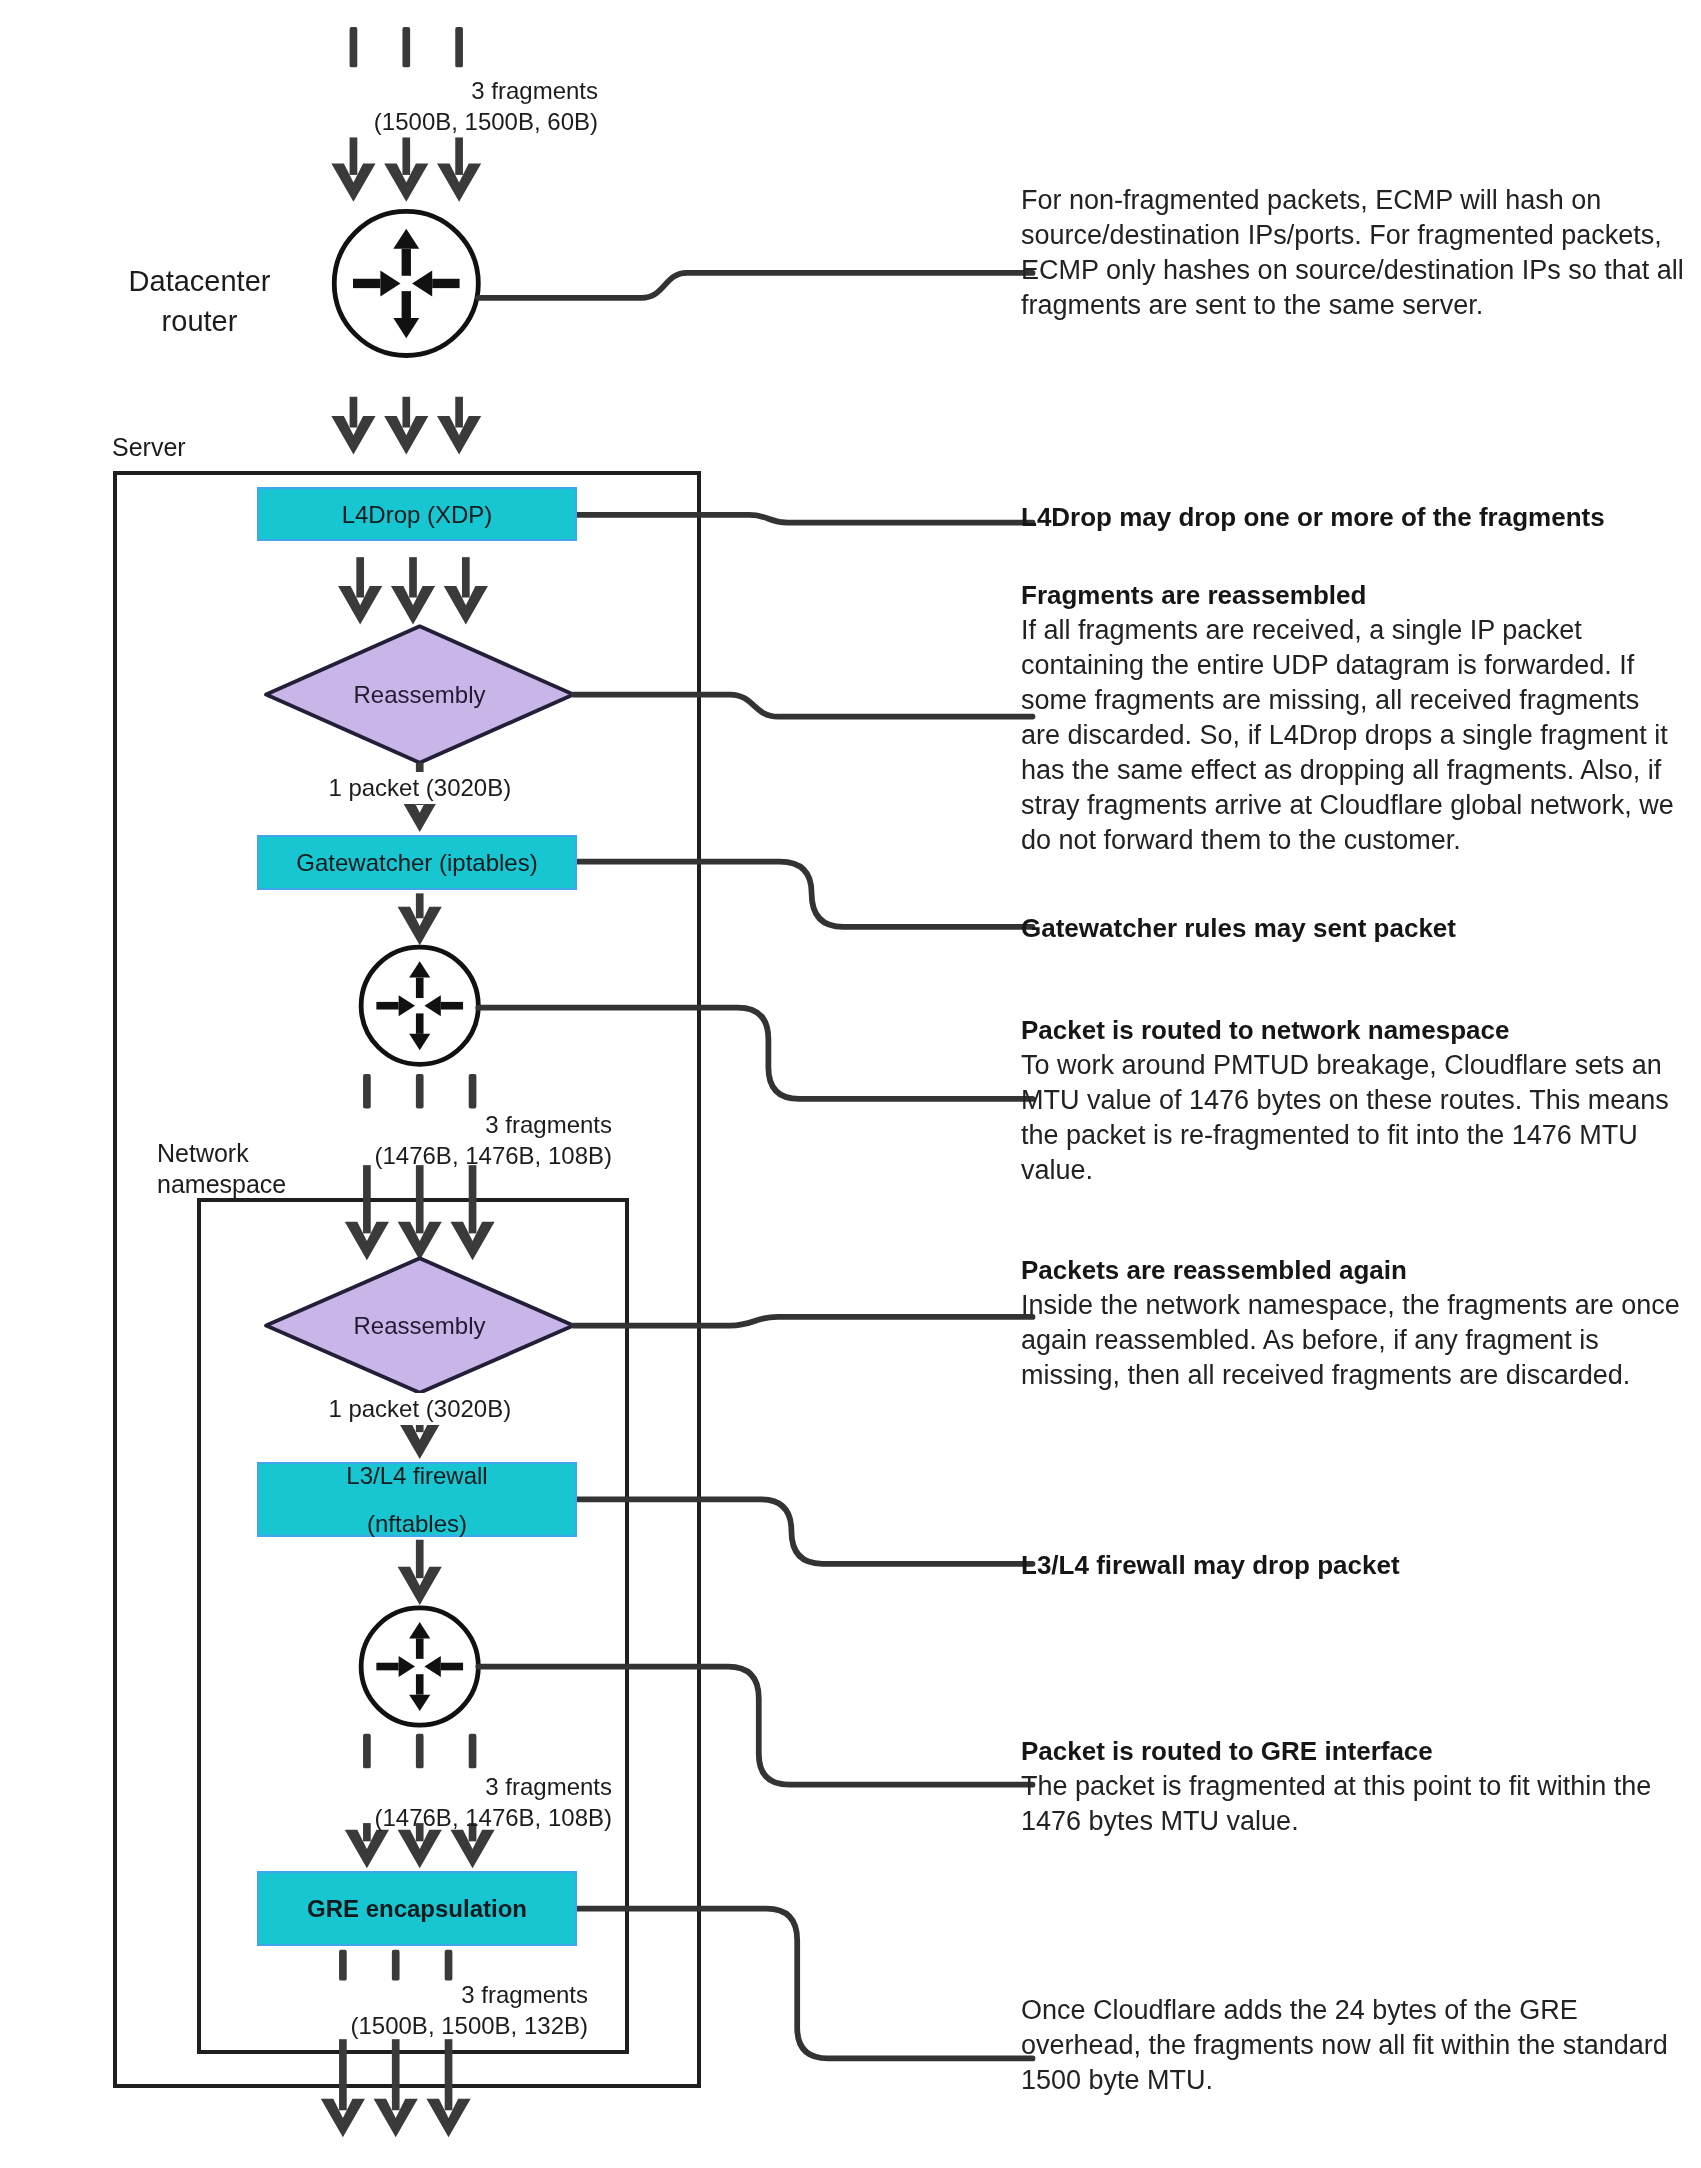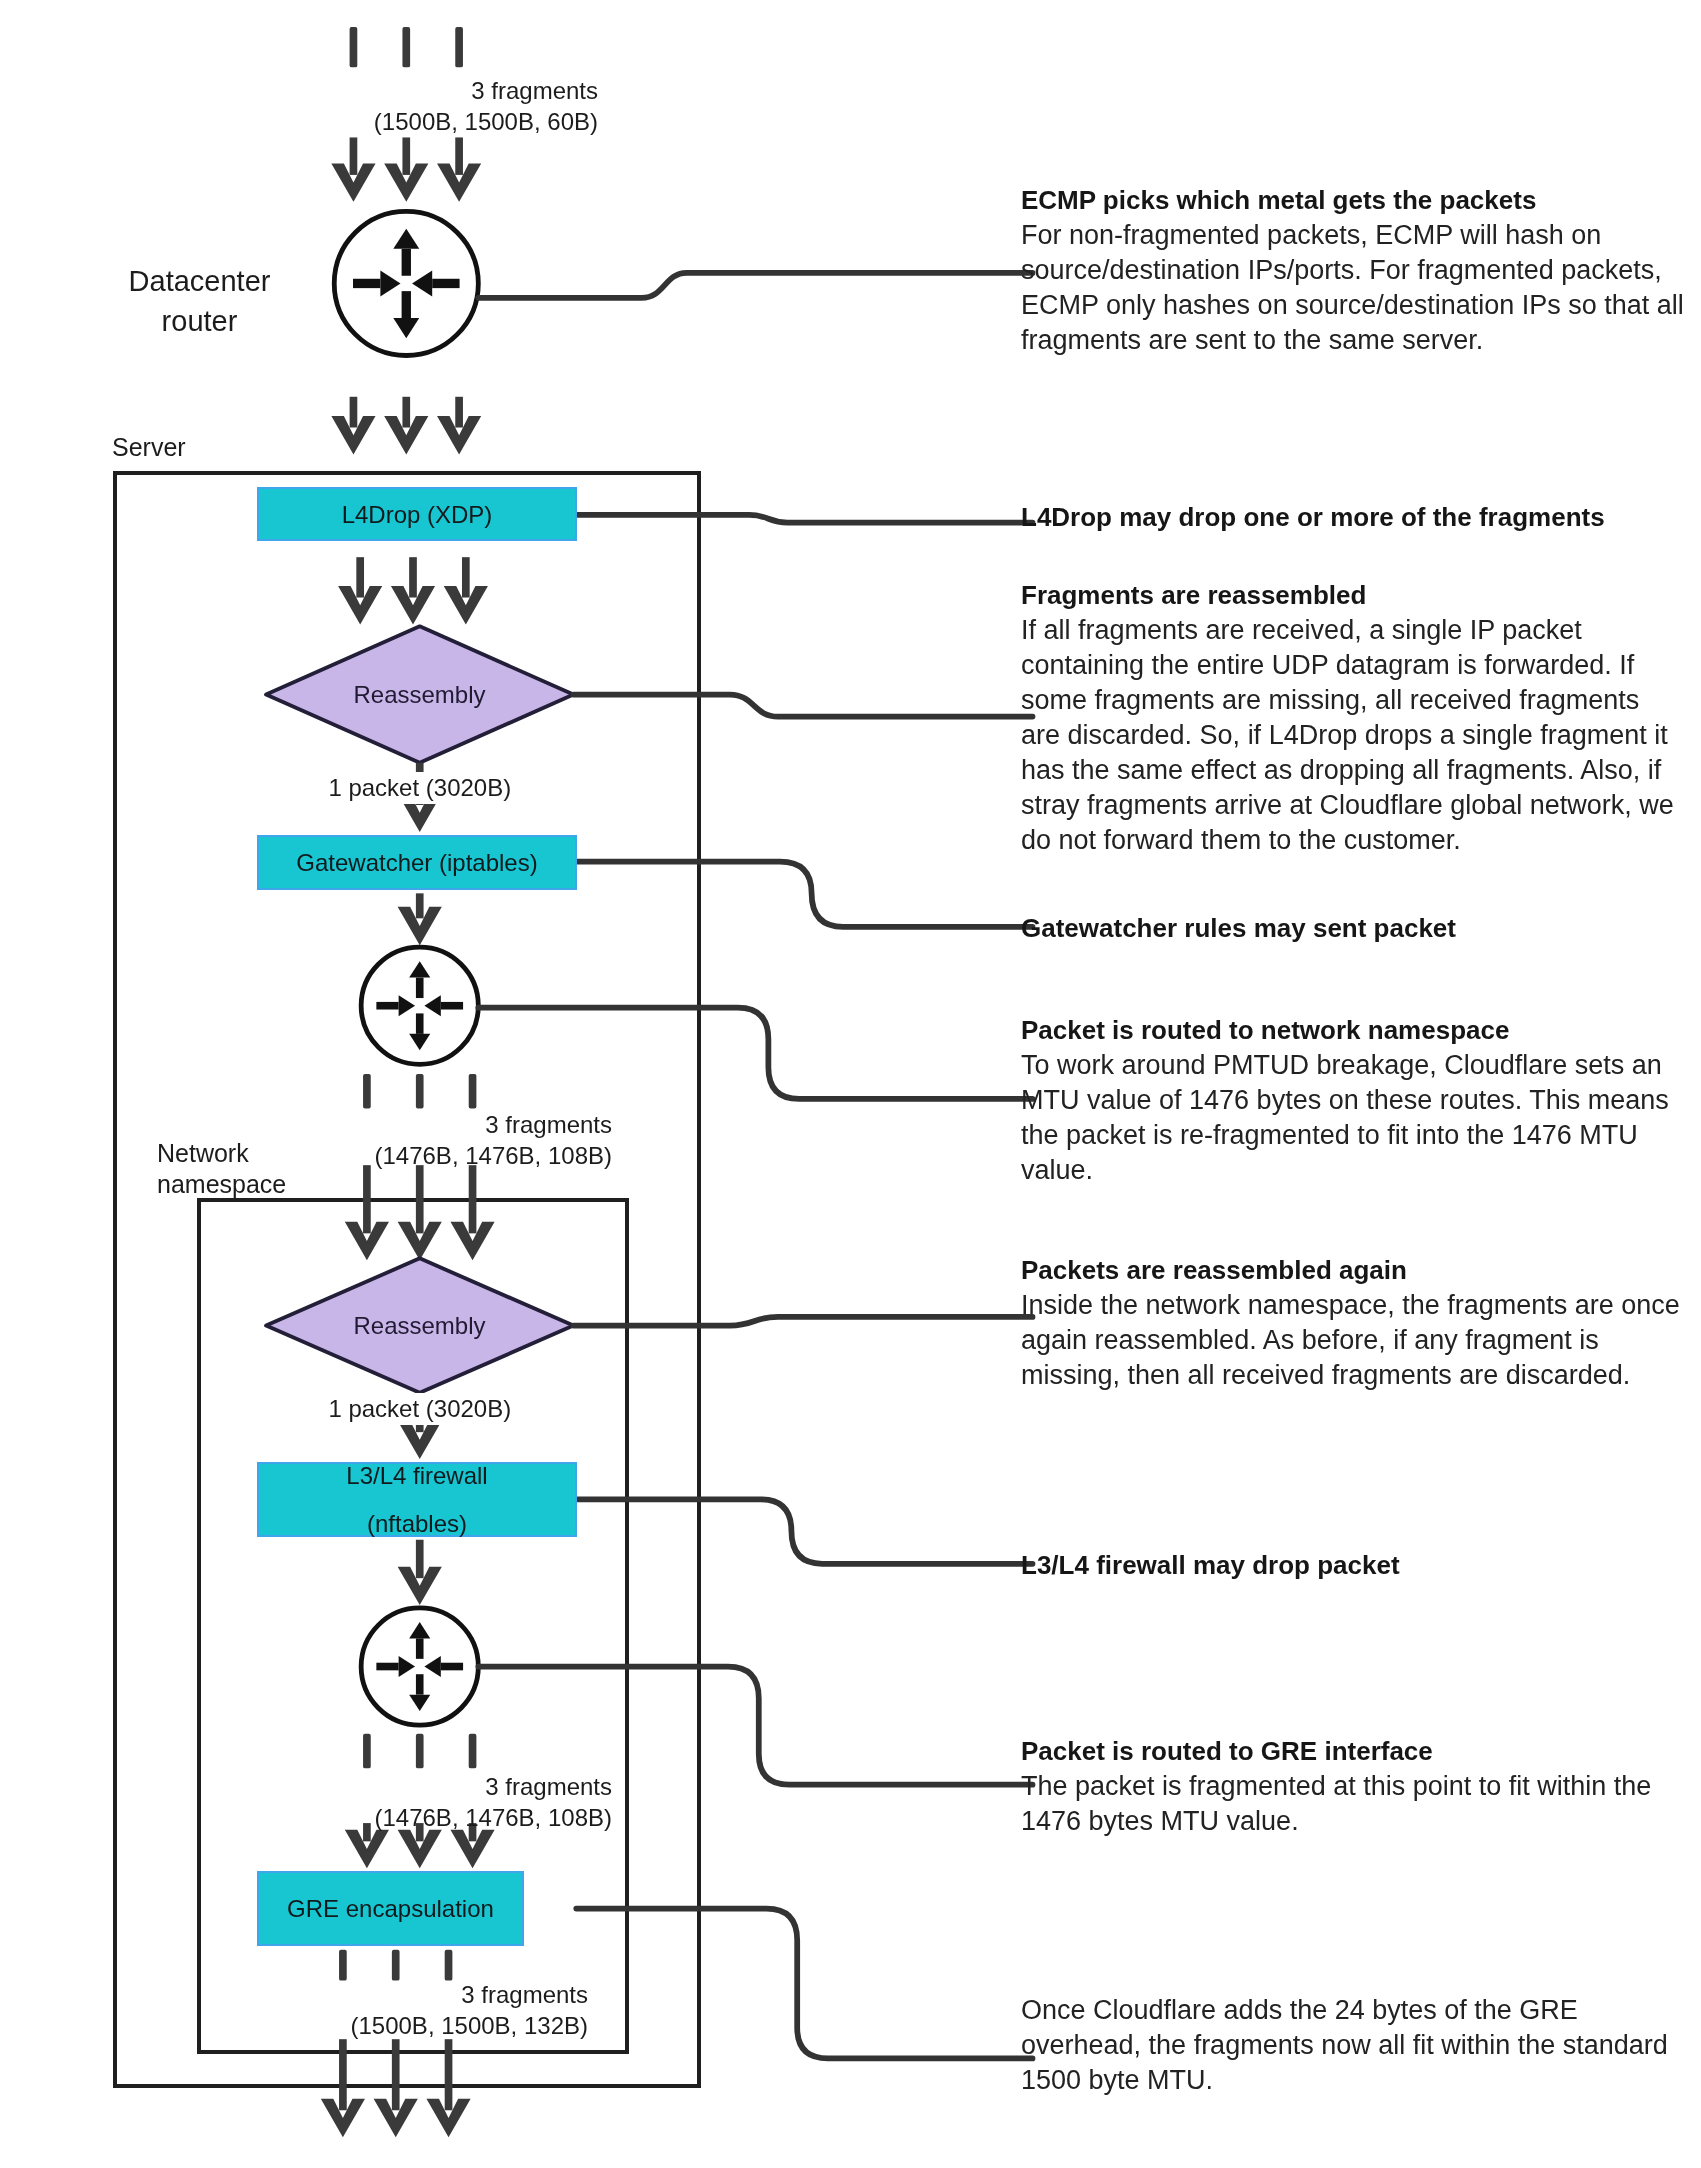--- a/index.html
+++ b/index.html
@@ -250,7 +250,6 @@
   </div>
 
   <div class="note" style="top:183px;">
-    <div class="note-title">ECMP picks which metal gets the packets</div>
     <div class="note-body">For non-fragmented packets, ECMP will hash on
 source/destination IPs/ports. For fragmented packets,
 ECMP only hashes on source/destination IPs so that all

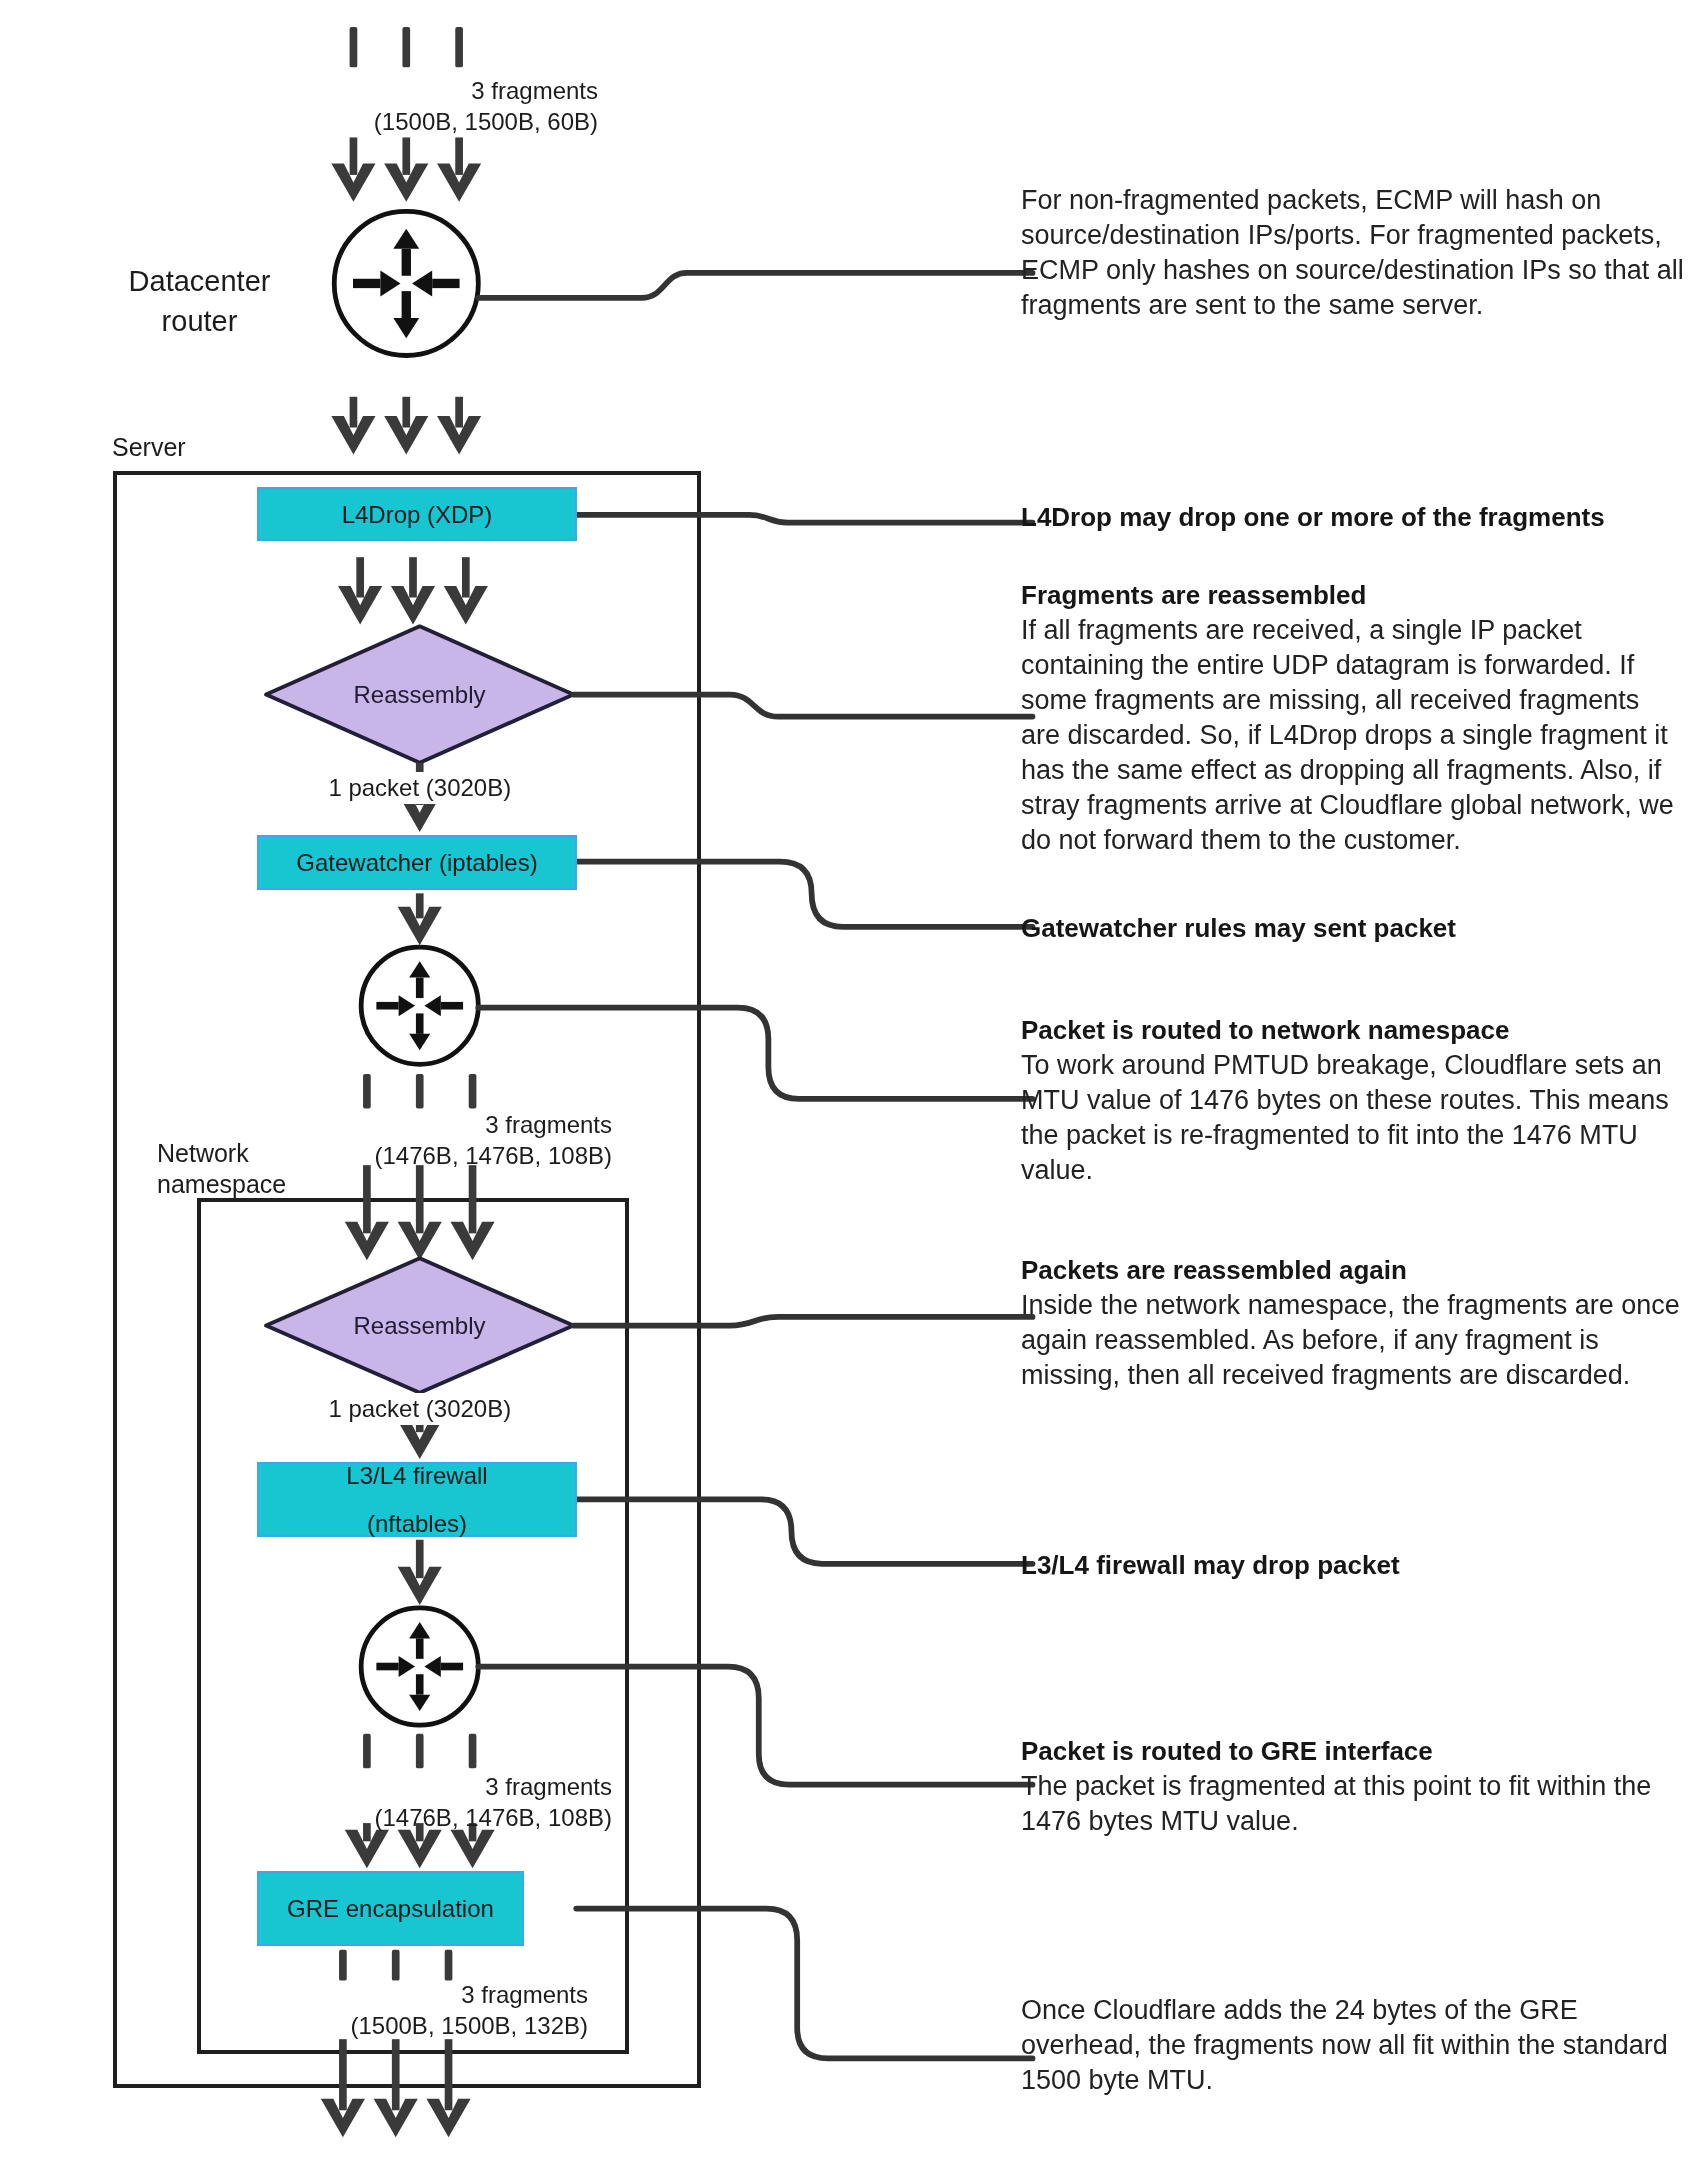--- a/index.html
+++ b/index.html
@@ -240,7 +240,7 @@
     <div>(1476B, 1476B, 108B)</div>
   </div>
 
-  <div class="node" style="left:257px; top:1871px; width:267px; height:75px;">
+  <div class="node" style="left:257px; top:1871px; width:320px; height:75px;font-weight:bold;">
     <div>GRE encapsulation</div>
   </div>
 

